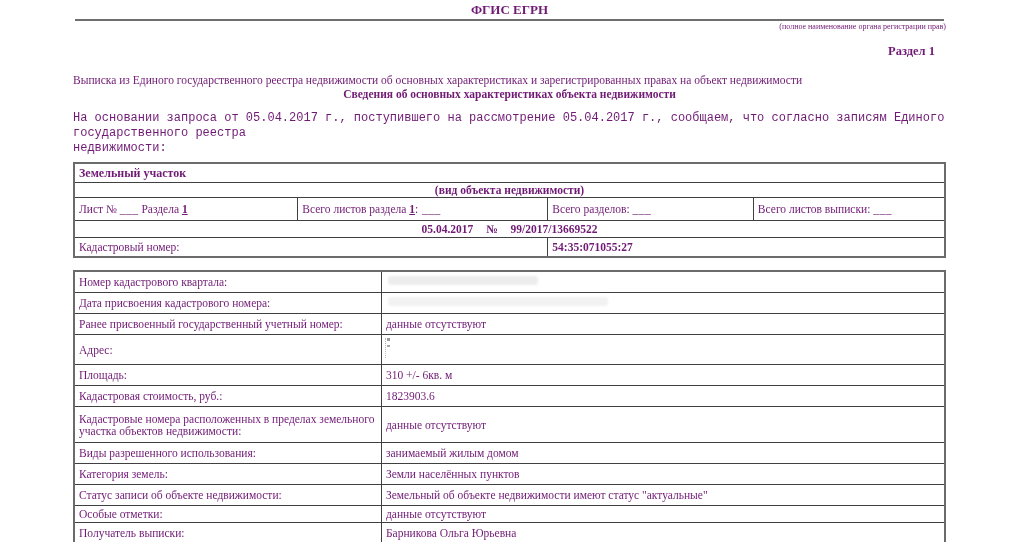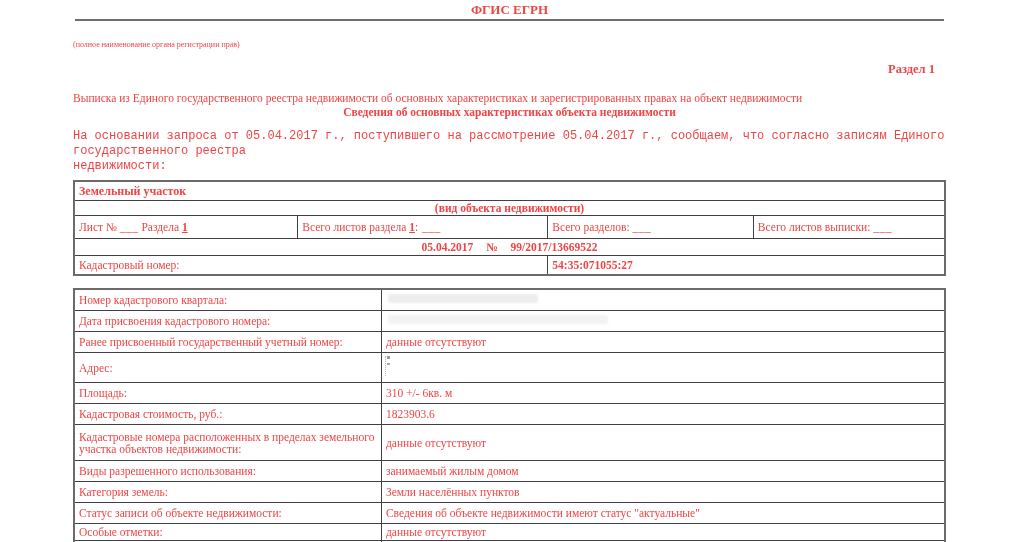--- a/index.html
+++ b/index.html
@@ -5,7 +5,7 @@
   html,body { margin:0; padding:0; background:#ffffff; }
   .page {
     position:relative; width:1024px; height:542px; background:#ffffff;
-    font-family:"Liberation Serif", serif; color:#ef4444; overflow:hidden;
+    font-family:"Liberation Serif", serif; color:#701a75; overflow:hidden;
   }
   .doc { position:absolute; left:73px; top:0; width:873px; }
 

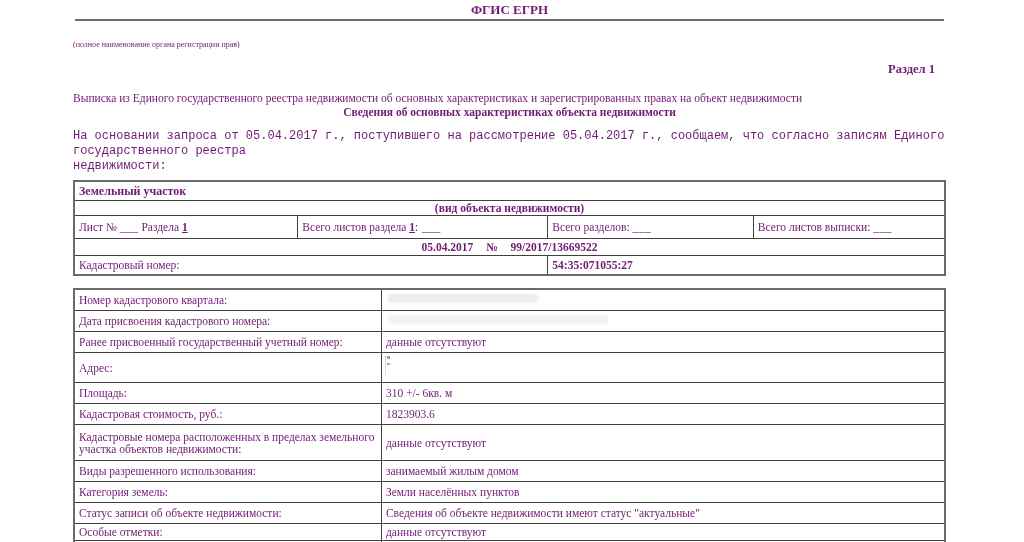--- a/index.html
+++ b/index.html
@@ -12,7 +12,7 @@
   
   .org-name { text-align:center; font-weight:bold; font-size:13px; padding-top:2px; }
   .org-rule { border:none; border-top:2px solid #6e6e6e; margin:1px 2px 0 2px; }
-  .org-caption { text-align:left; font-size:8px; margin-top:19px; }
+  .org-caption { text-align:right; font-size:8px; margin-top:1px; }
   .section-label { text-align:right; font-weight:bold; font-size:12.5px; margin:13px 11px 0 0; }
 
   .title1 { text-align:left; font-size:11.5px; margin-top:15px;font-family:Liberation Serif, serif; }

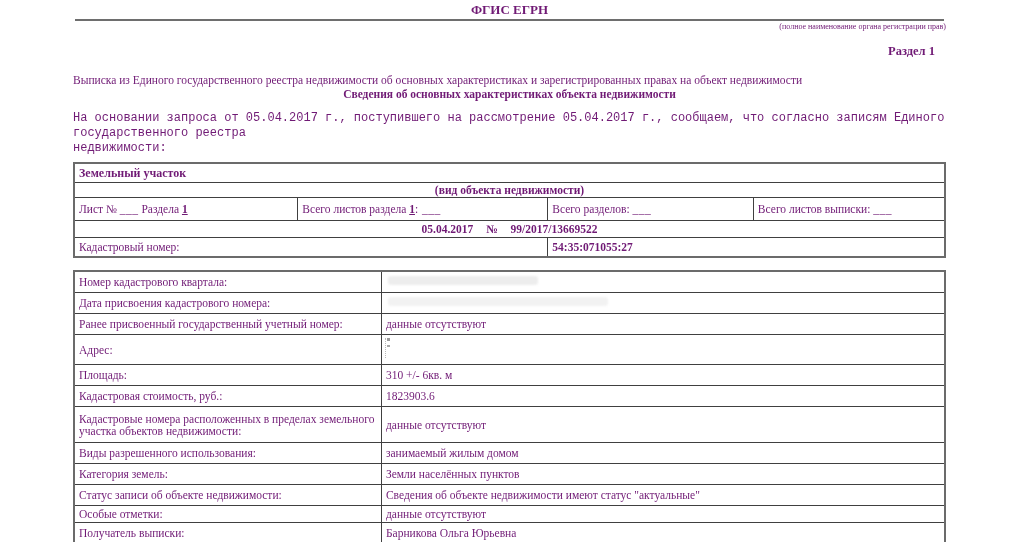--- a/index.html
+++ b/index.html
@@ -178,7 +178,7 @@
       </tr>
       <tr>
         <td>Статус записи об объекте недвижимости:</td>
-        <td>Сведения об объекте недвижимости имеют статус "актуальные"</td>
+        <td>Земельный об объекте недвижимости имеют статус "актуальные"</td>
       </tr>
       <tr>
         <td>Особые отметки:</td>

